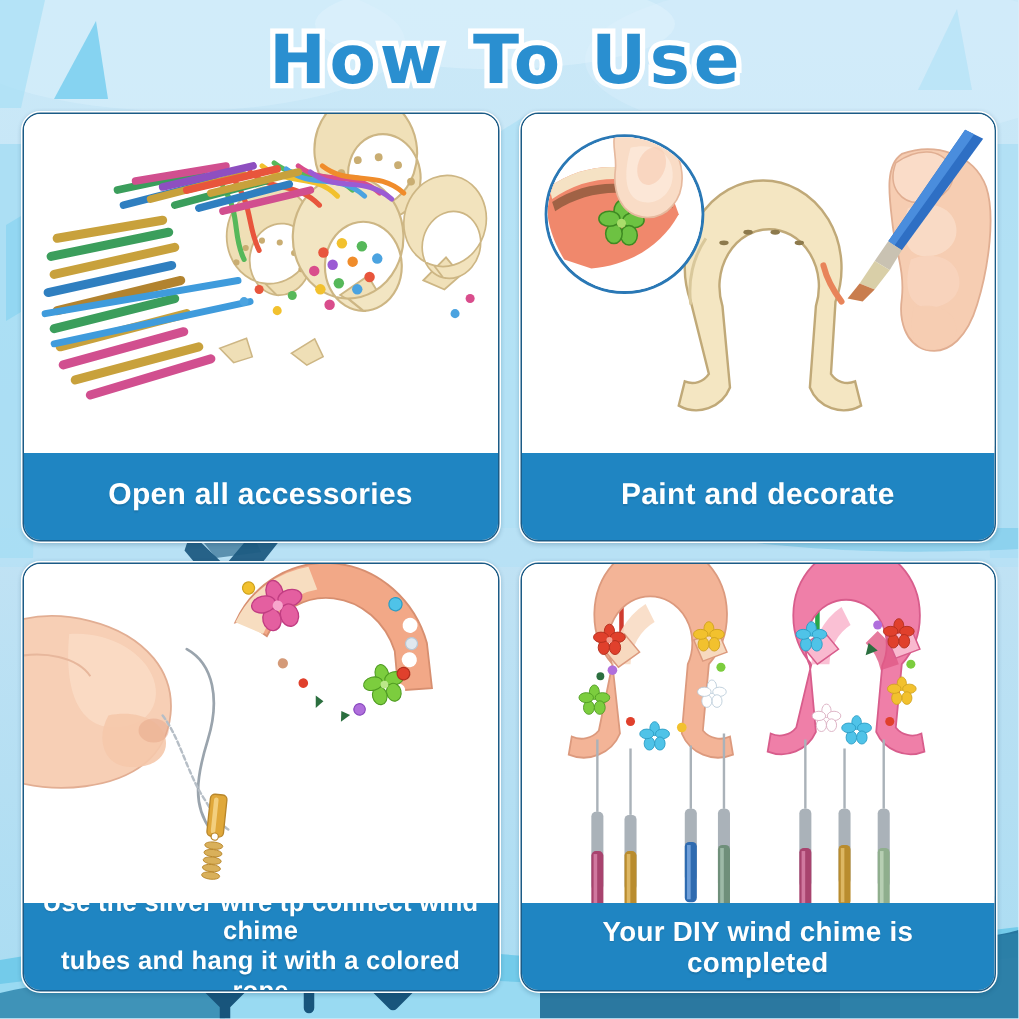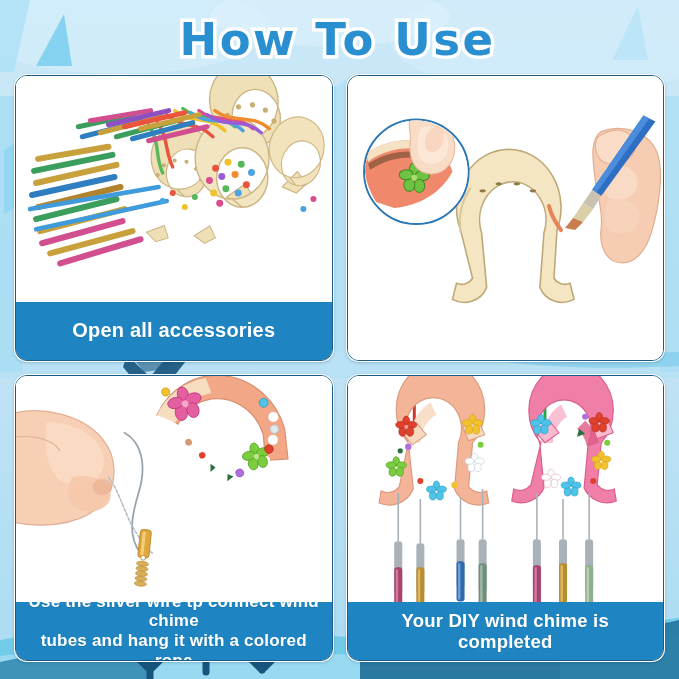--- a/index.html
+++ b/index.html
@@ -322,6 +322,7 @@
           </g>
         </svg>
       </div>
+      <div class="card-caption">Paint and decorate</div>
     </div>
 
     <div class="card row2 left">

